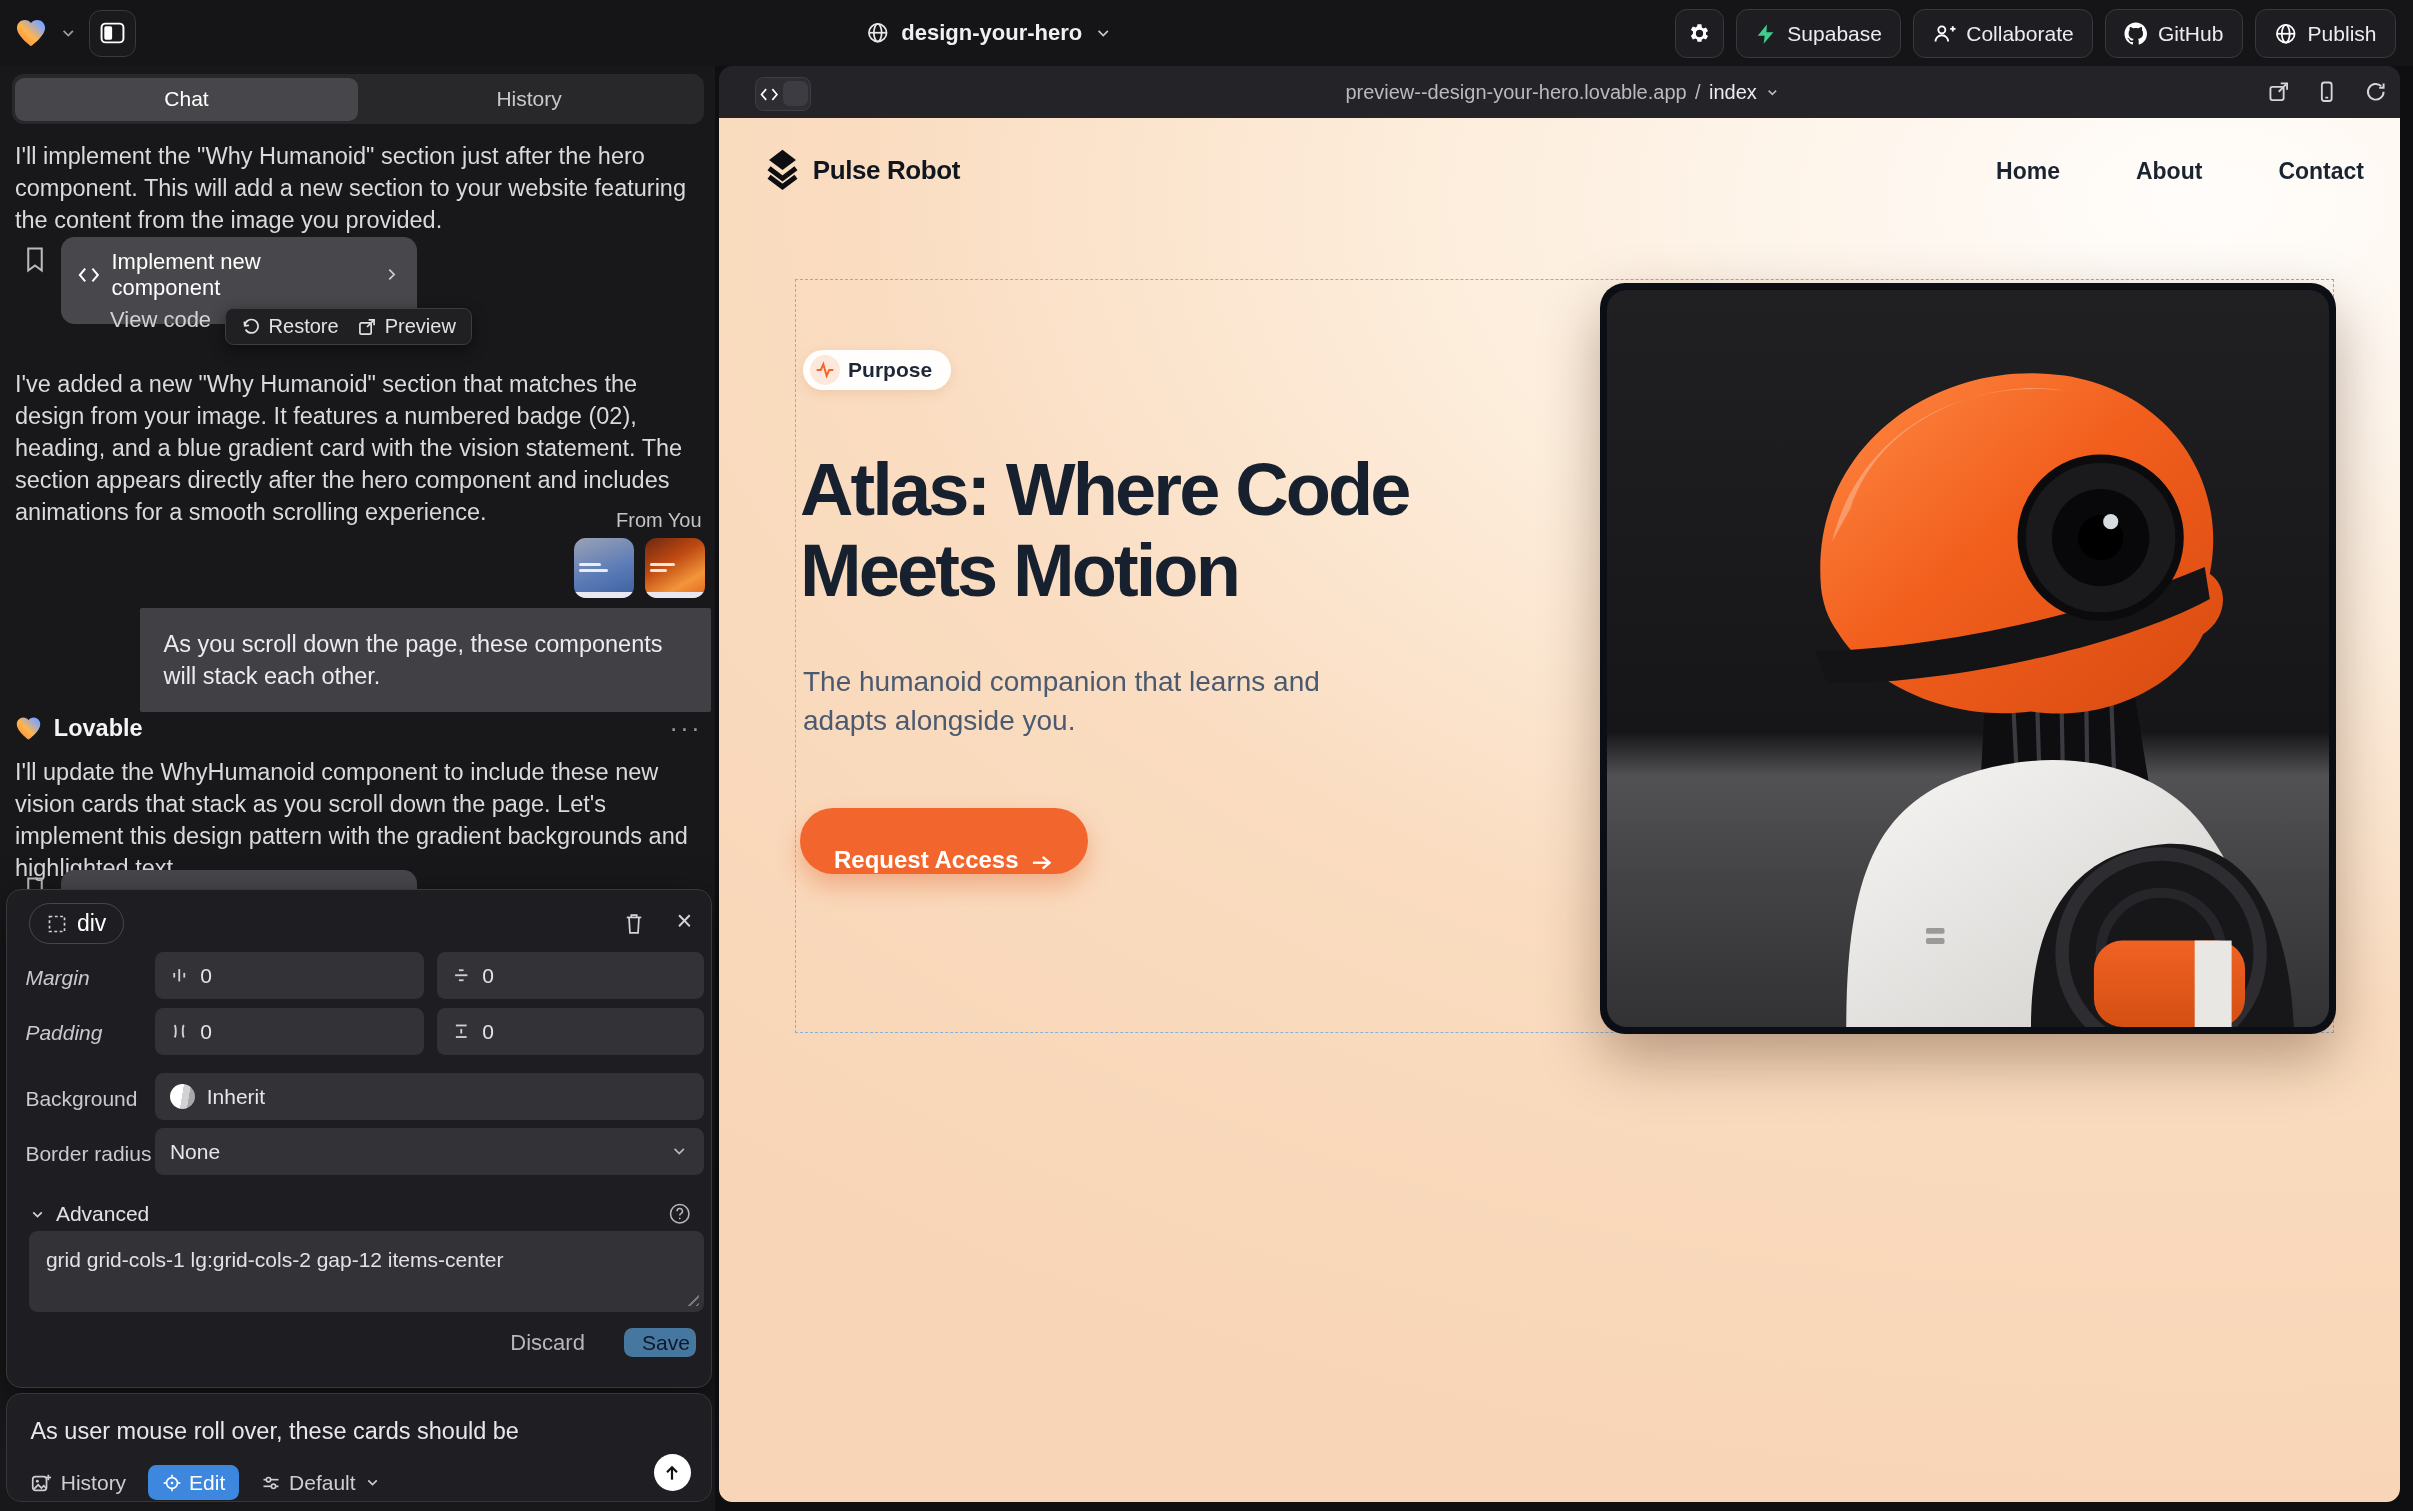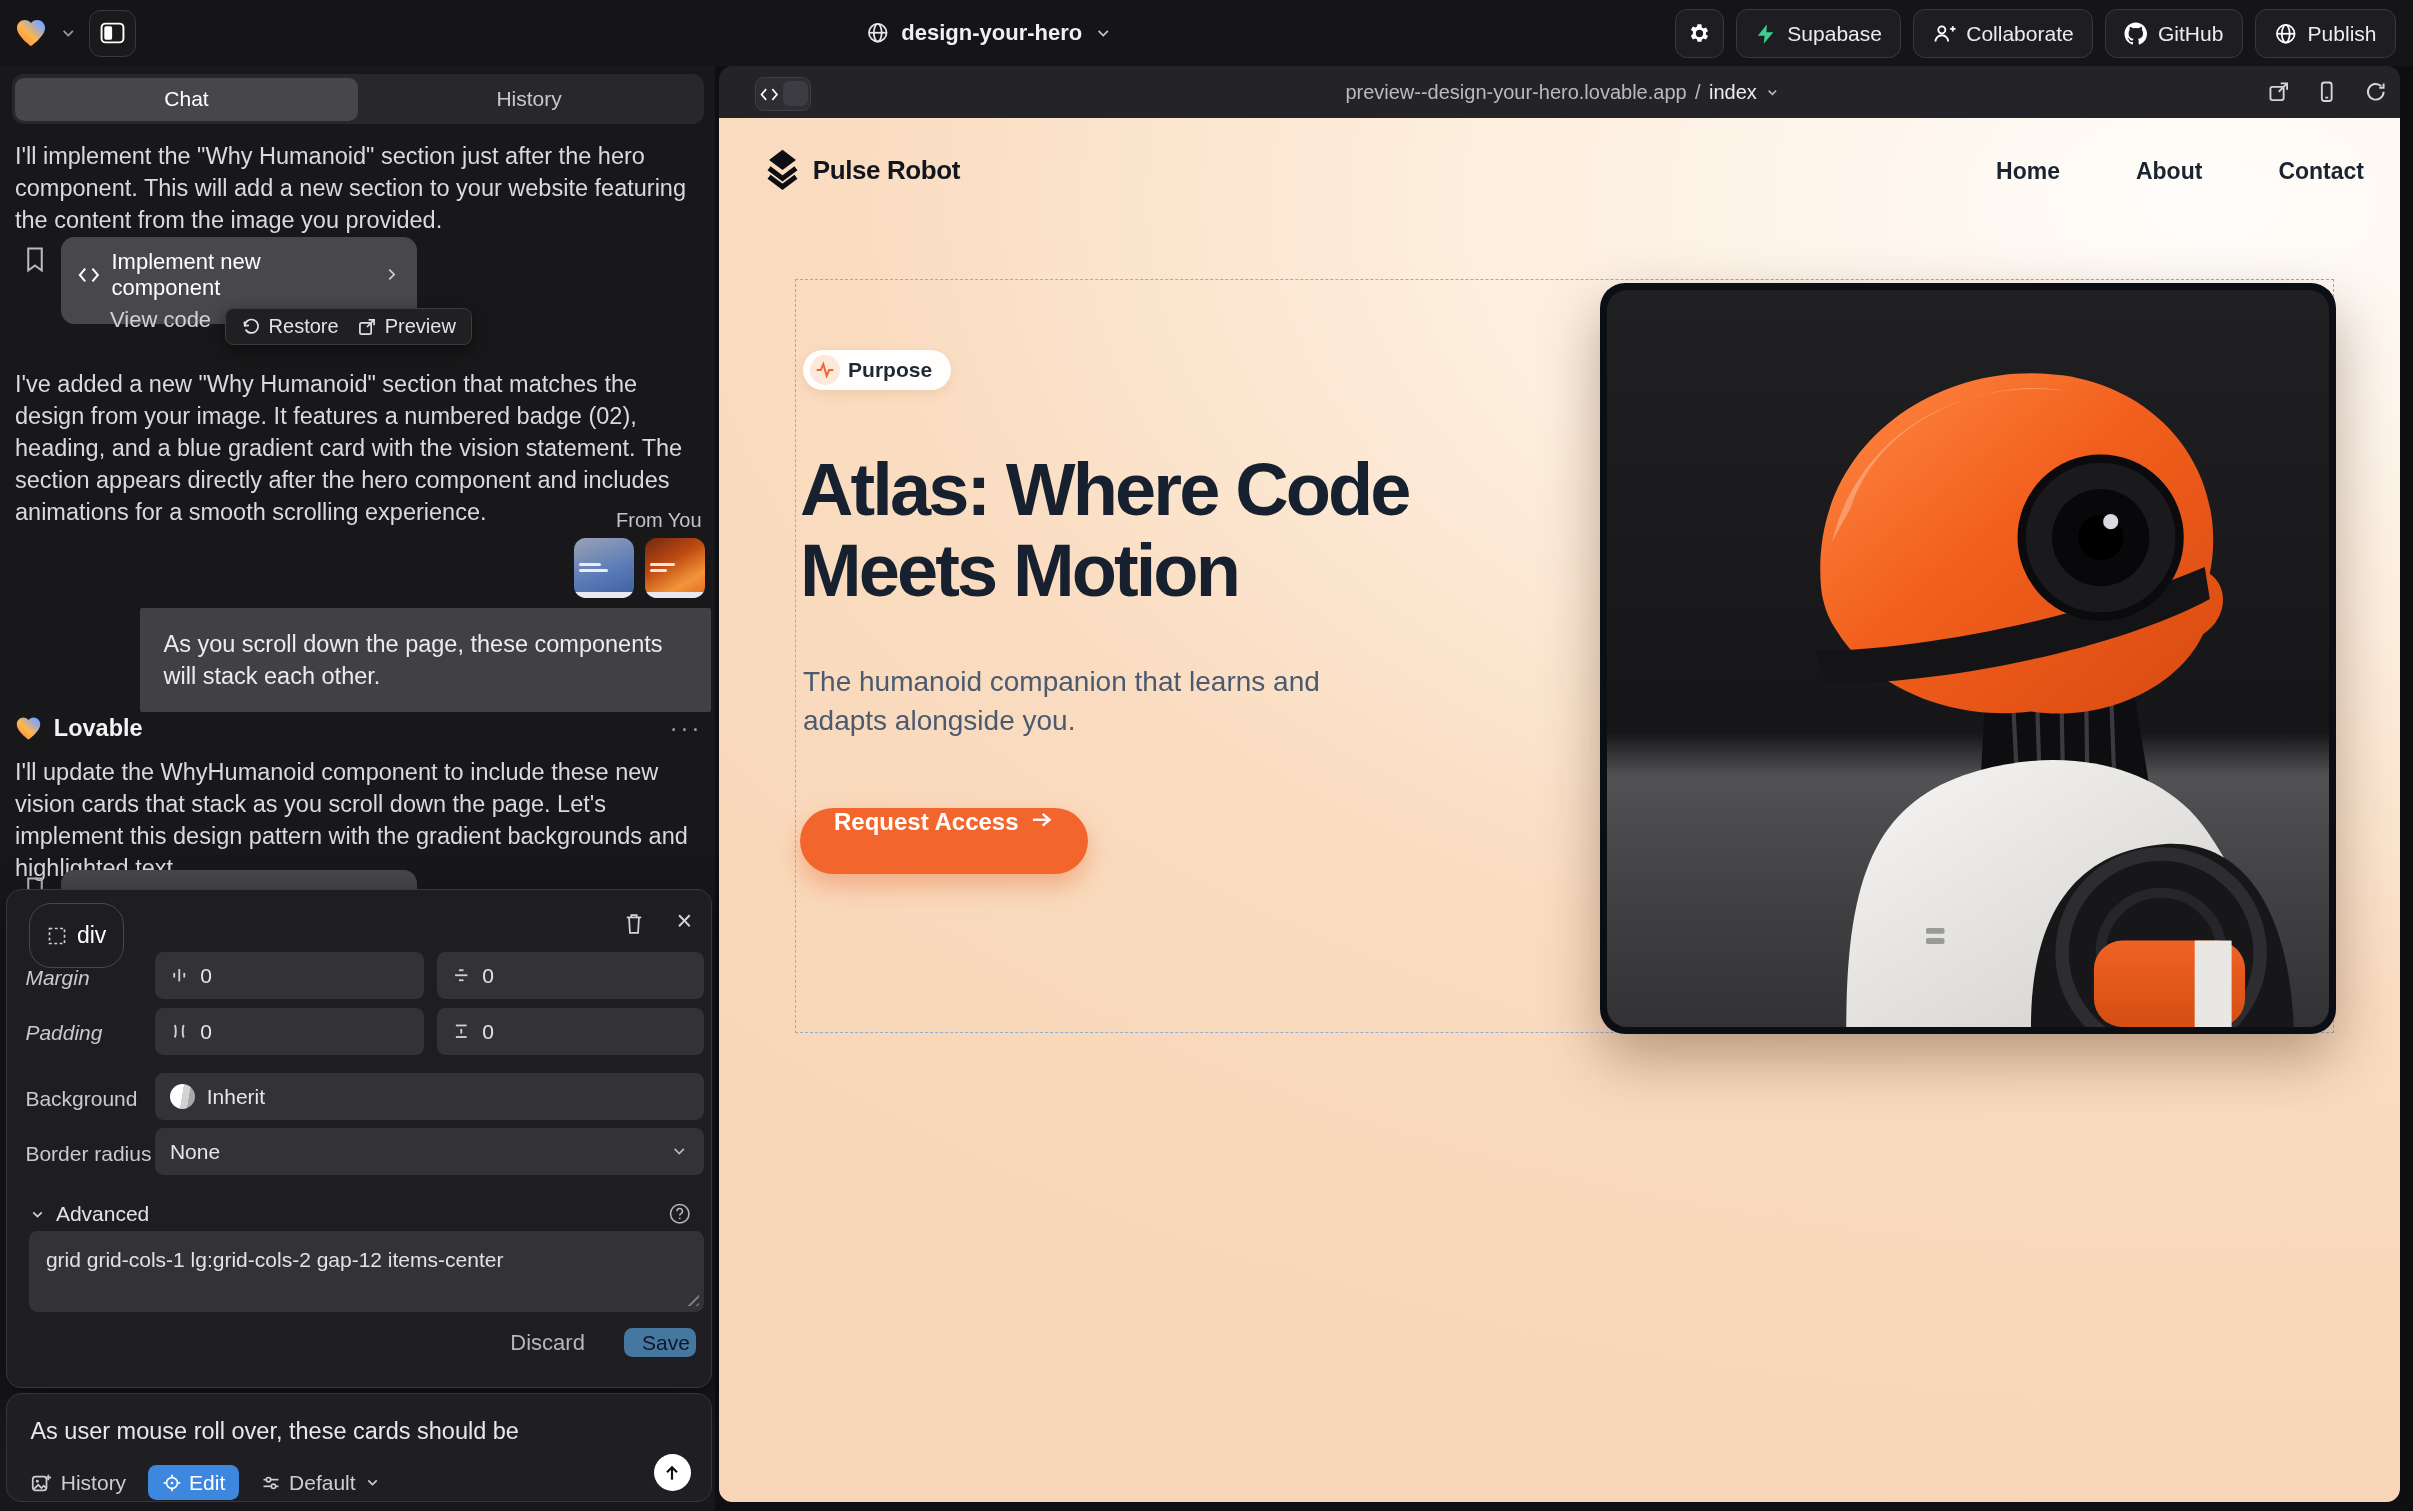--- a/index.html
+++ b/index.html
@@ -84,7 +84,7 @@
   .badge span{font-size:21px;color:#1d2735;font-weight:600;}
   .hero-h1{position:absolute;left:81px;top:331px;font-size:74px;line-height:81px;font-weight:800;letter-spacing:-2.9px;color:#16202e;}
   .hero-sub{position:absolute;left:84px;top:544px;width:588px;font-size:28px;line-height:39px;color:#4a5a70;}
-  .cta{position:absolute;left:81px;top:690px;height:66px;padding:0 34px;background:#f2662e;border-radius:33px;display:flex;align-items:flex-start;gap:11.8px;color:#fff;font-size:24px;font-weight:600;box-shadow:0 11.8px 25px rgba(226,90,30,.35);}
+  .cta{position:absolute;left:81px;top:690px;height:66px;padding:0 34px;background:#f2662e;border-radius:33px;display:flex;align-items:flex-end;gap:11.8px;color:#fff;font-size:24px;font-weight:600;box-shadow:0 11.8px 25px rgba(226,90,30,.35);}
   .robot-card{position:absolute;left:881px;top:165px;width:736px;height:751px;background:#0b0e14;border-radius:25px;padding:6.7px;box-sizing:border-box;box-shadow:0 25px 59px rgba(60,30,10,.35);}
   .robot-inner{width:100%;height:100%;border-radius:20px;overflow:hidden;}
 </style>

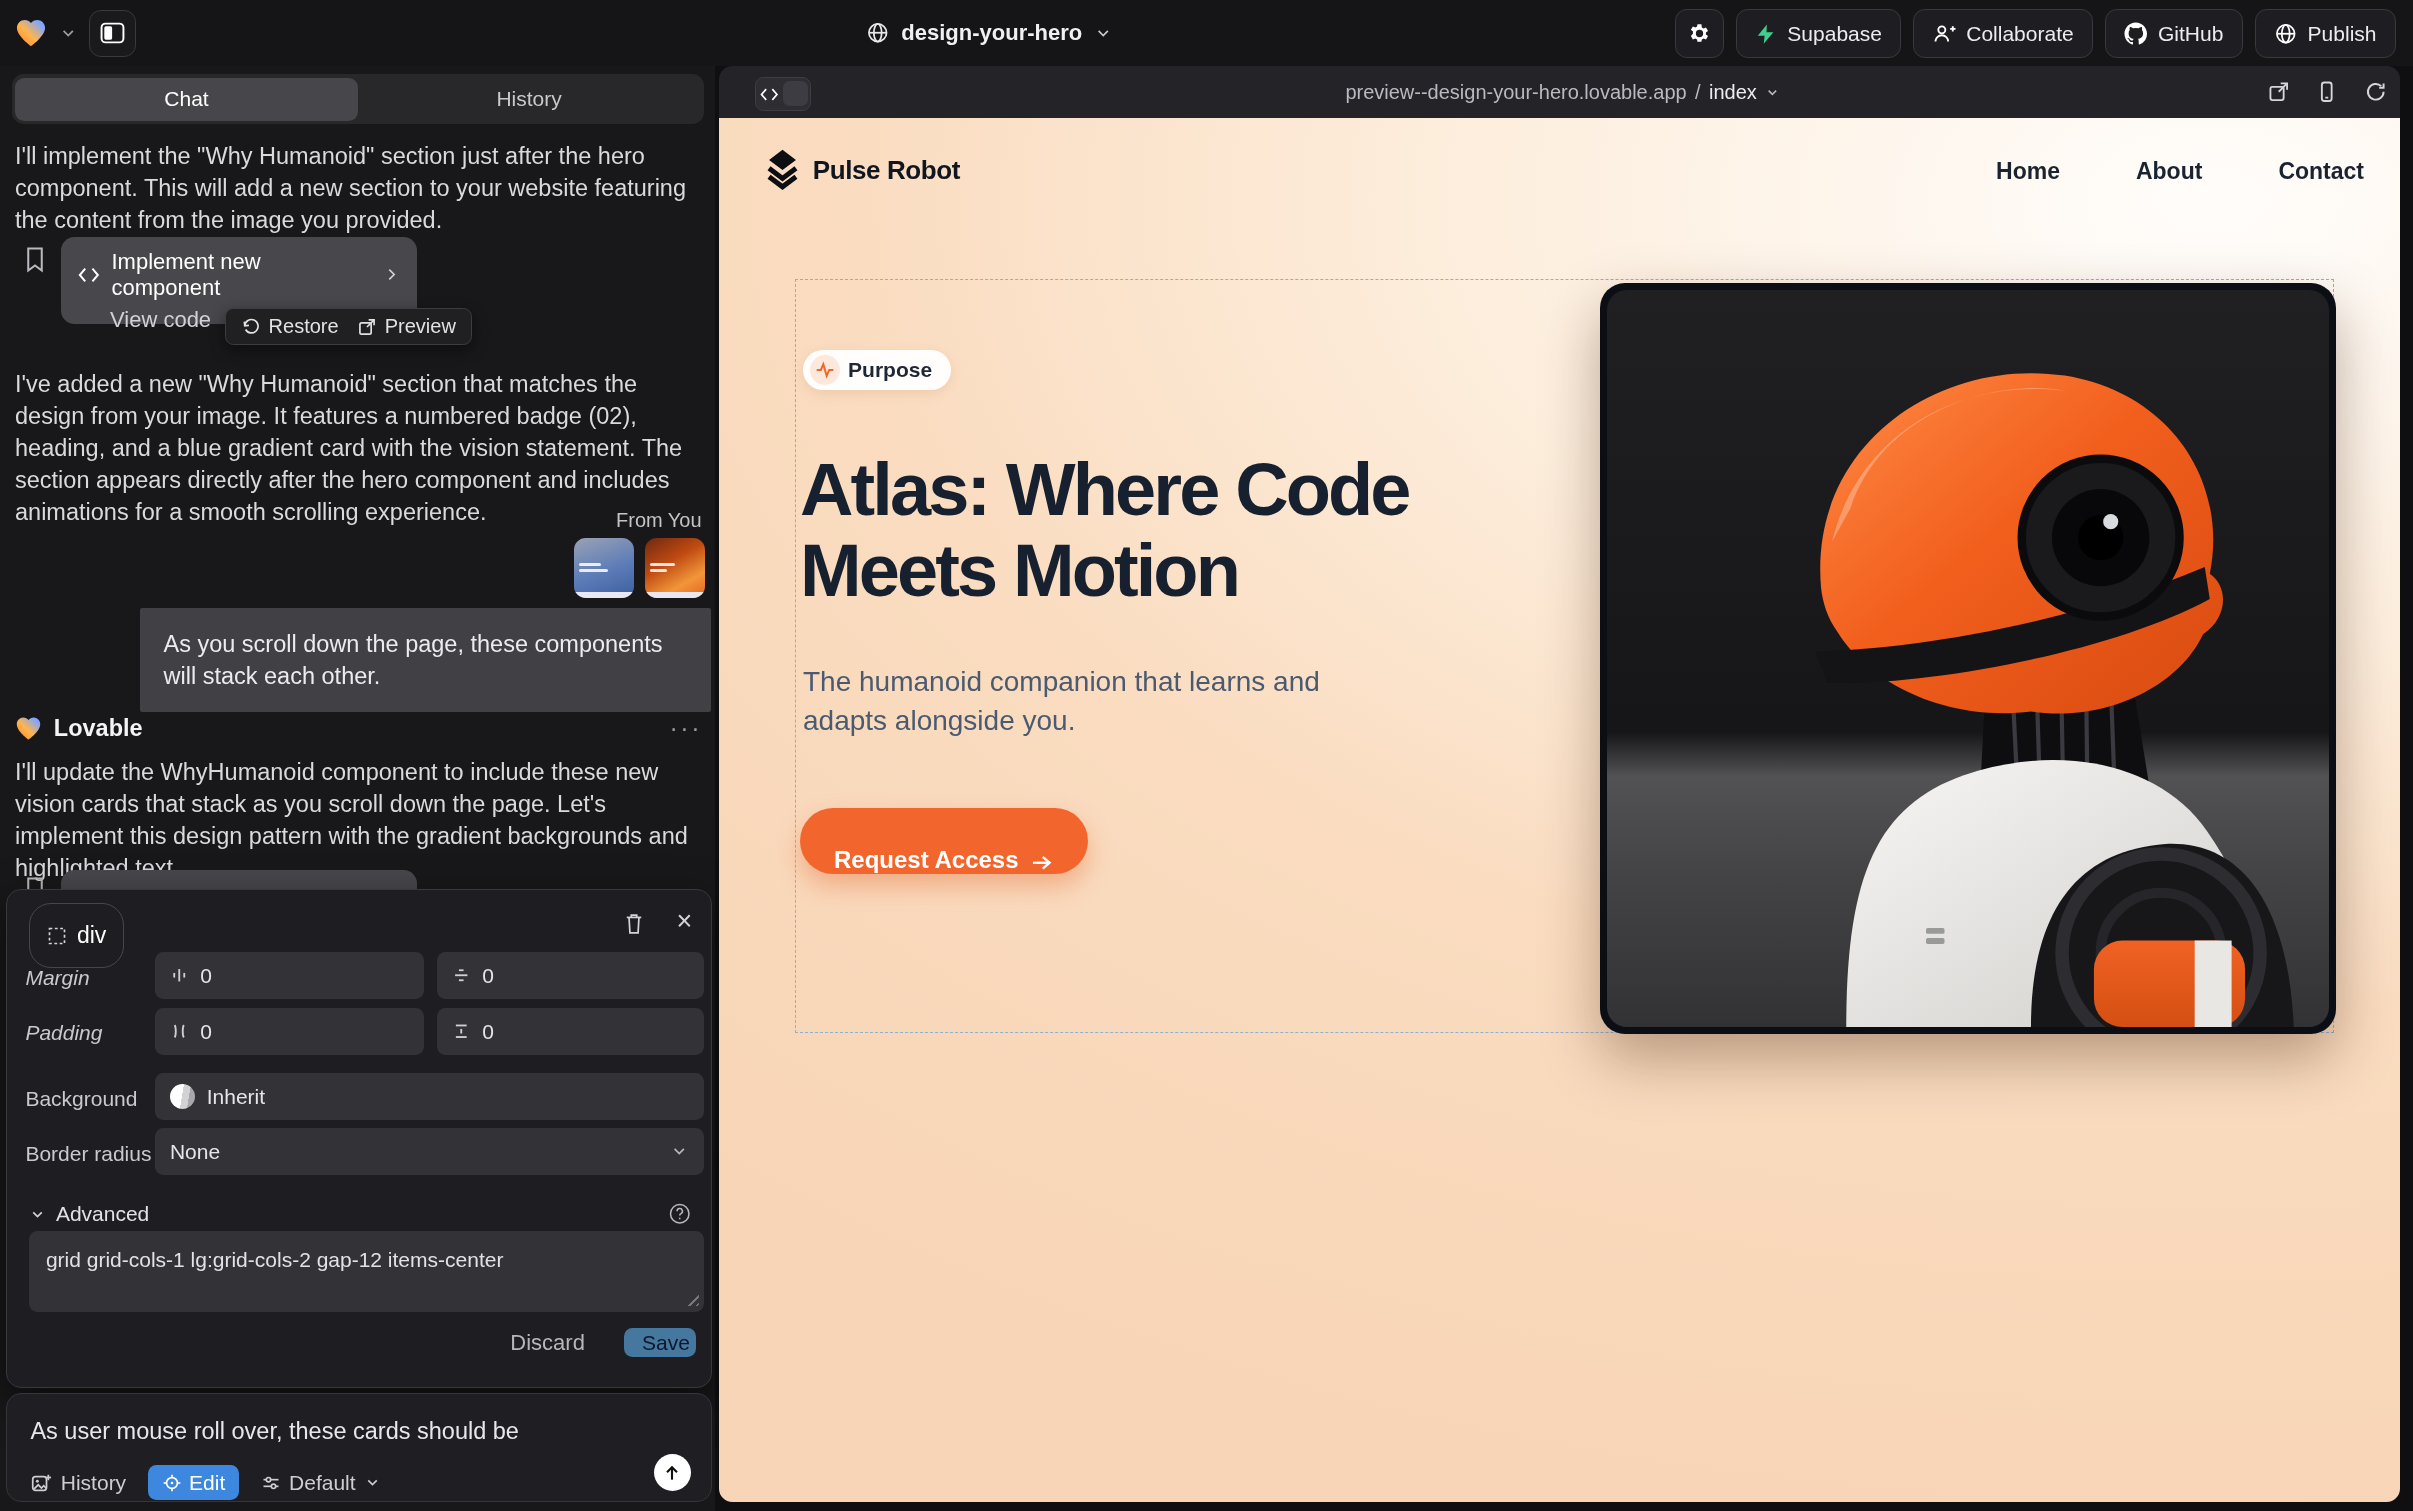--- a/index.html
+++ b/index.html
@@ -41,7 +41,7 @@
   
   .ghost-card{position:absolute;left:61px;top:804px;width:356px;height:59px;background:#47474c;border-radius:13.4px;}
   .inspector{position:absolute;left:5.9px;top:823px;width:706px;height:499px;background:#1e1e22;border:0.8px solid #38383d;border-radius:15px;box-shadow:0 15px 42px rgba(0,0,0,.55);box-sizing:border-box;}
-  .chip{position:absolute;left:22px;top:13.4px;height:39px;padding:12px 17px;border:0.8px solid #46464c;border-radius:22px;display:flex;align-items:center;gap:10px;font-size:23px;color:#fff;}
+  .chip{position:absolute;left:22px;top:13.4px;height:39px;padding:0 17px;border:0.8px solid #46464c;border-radius:22px;display:flex;align-items:center;gap:10px;font-size:23px;color:#fff;}
   .insp-row-label{position:absolute;left:18.5px;font-size:21px;color:#c9c9ce;}
   .insp-input{position:absolute;height:47px;background:#323237;border-radius:8.4px;display:flex;align-items:center;gap:11.8px;padding:0 15px;box-sizing:border-box;font-size:21px;color:#e6e6ea;}
   .insp-select{justify-content:flex-start;}

